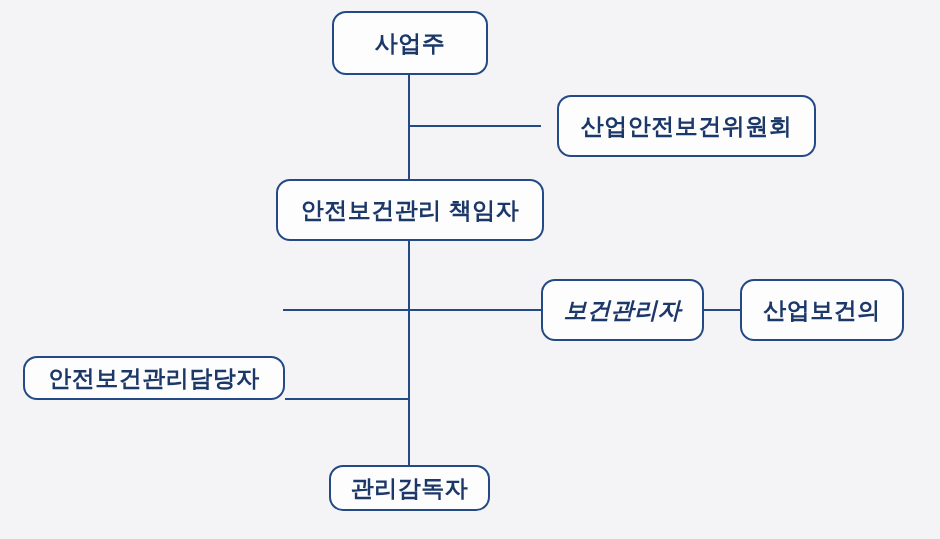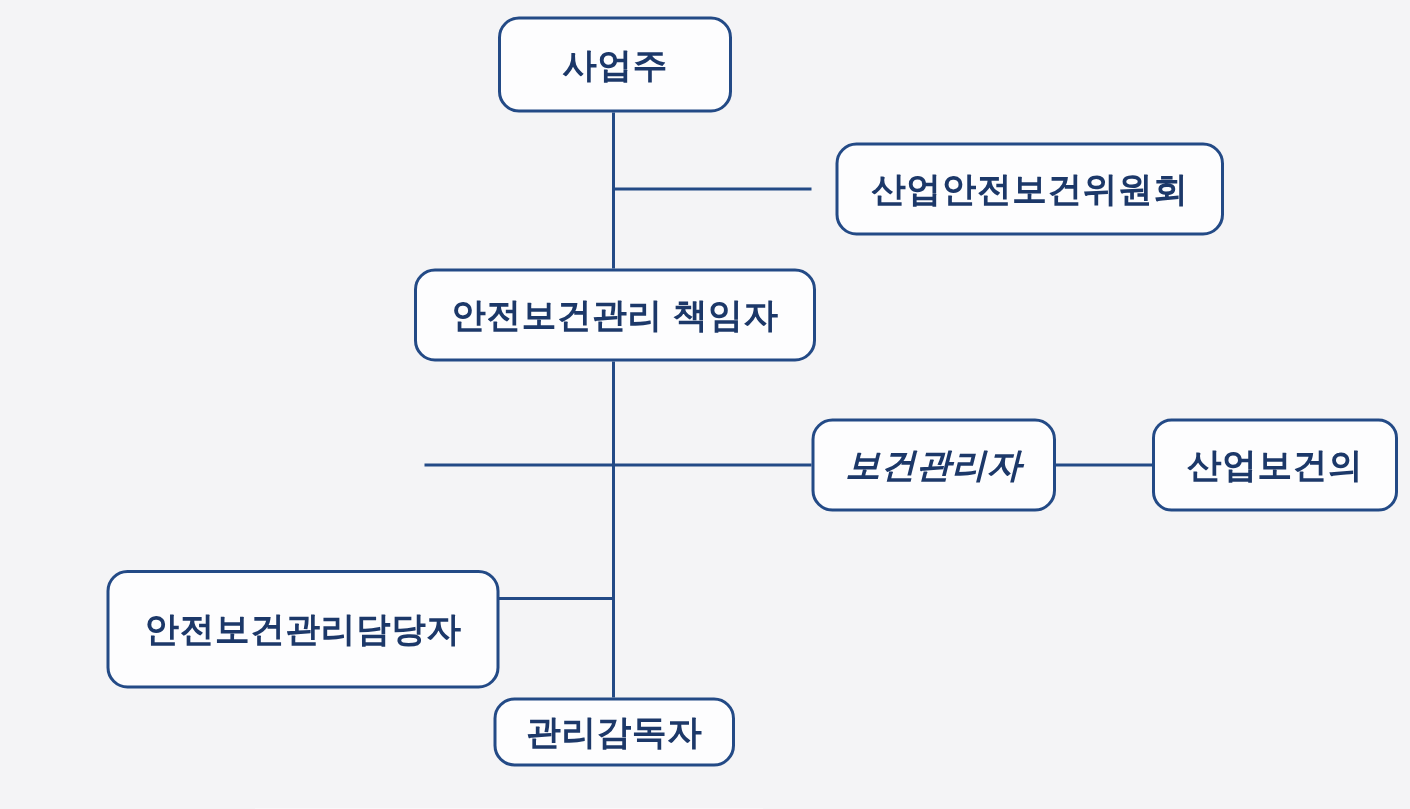--- a/index.html
+++ b/index.html
@@ -41,7 +41,7 @@
   #node-chief      { left: 276px; top: 179px; width: 268px; height: 62px; }
   #node-safety     { left: 120px; top: 279px; width: 163px; height: 62px; }
   #node-health     { left: 541px; top: 279px; width: 163px; height: 62px; font-style: italic; }
-  #node-physician  { left: 768px; top: 279px; width: 164px; height: 62px; border-radius: 13px; }
+  #node-physician  { left: 740px; top: 279px; width: 164px; height: 62px; }
   #node-officer    { left: 23px;  top: 380px; width: 262px; height: 79px; margin-left: 48px; }
   #node-supervisor { left: 329px; top: 465px; width: 161px; height: 46px; }
   

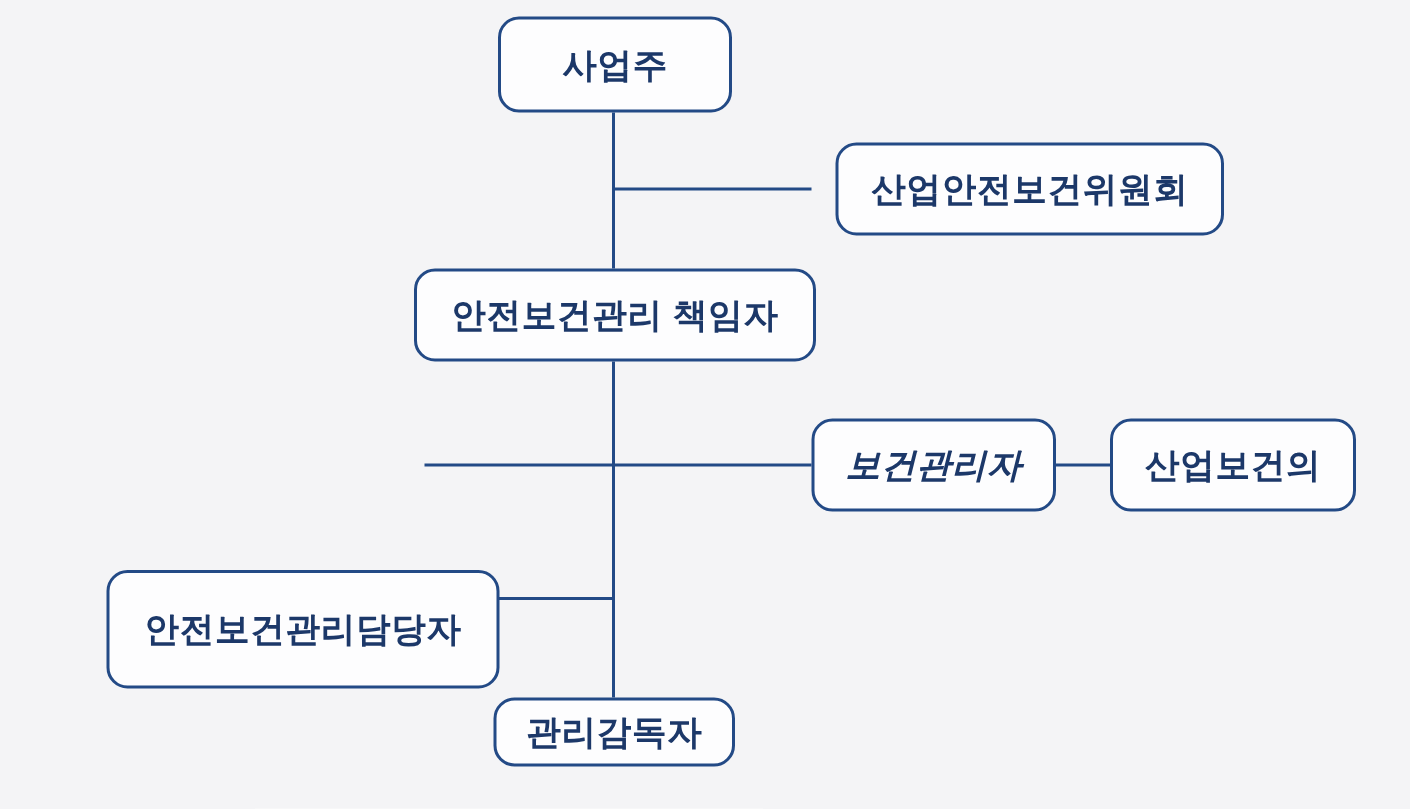--- a/index.html
+++ b/index.html
@@ -42,7 +42,7 @@
   #node-safety     { left: 120px; top: 279px; width: 163px; height: 62px; }
   #node-health     { left: 541px; top: 279px; width: 163px; height: 62px; font-style: italic; }
   #node-physician  { left: 740px; top: 279px; width: 164px; height: 62px; }
-  #node-officer    { left: 23px;  top: 380px; width: 262px; height: 79px; margin-left: 48px; }
+  #node-officer    { left: 23px;  top: 356px; width: 262px; height: 44px; }
   #node-supervisor { left: 329px; top: 465px; width: 161px; height: 46px; }
   
   #edge-trunk-top     { left: 408px; top: 75px;  width: 2px;   height: 104px; }

